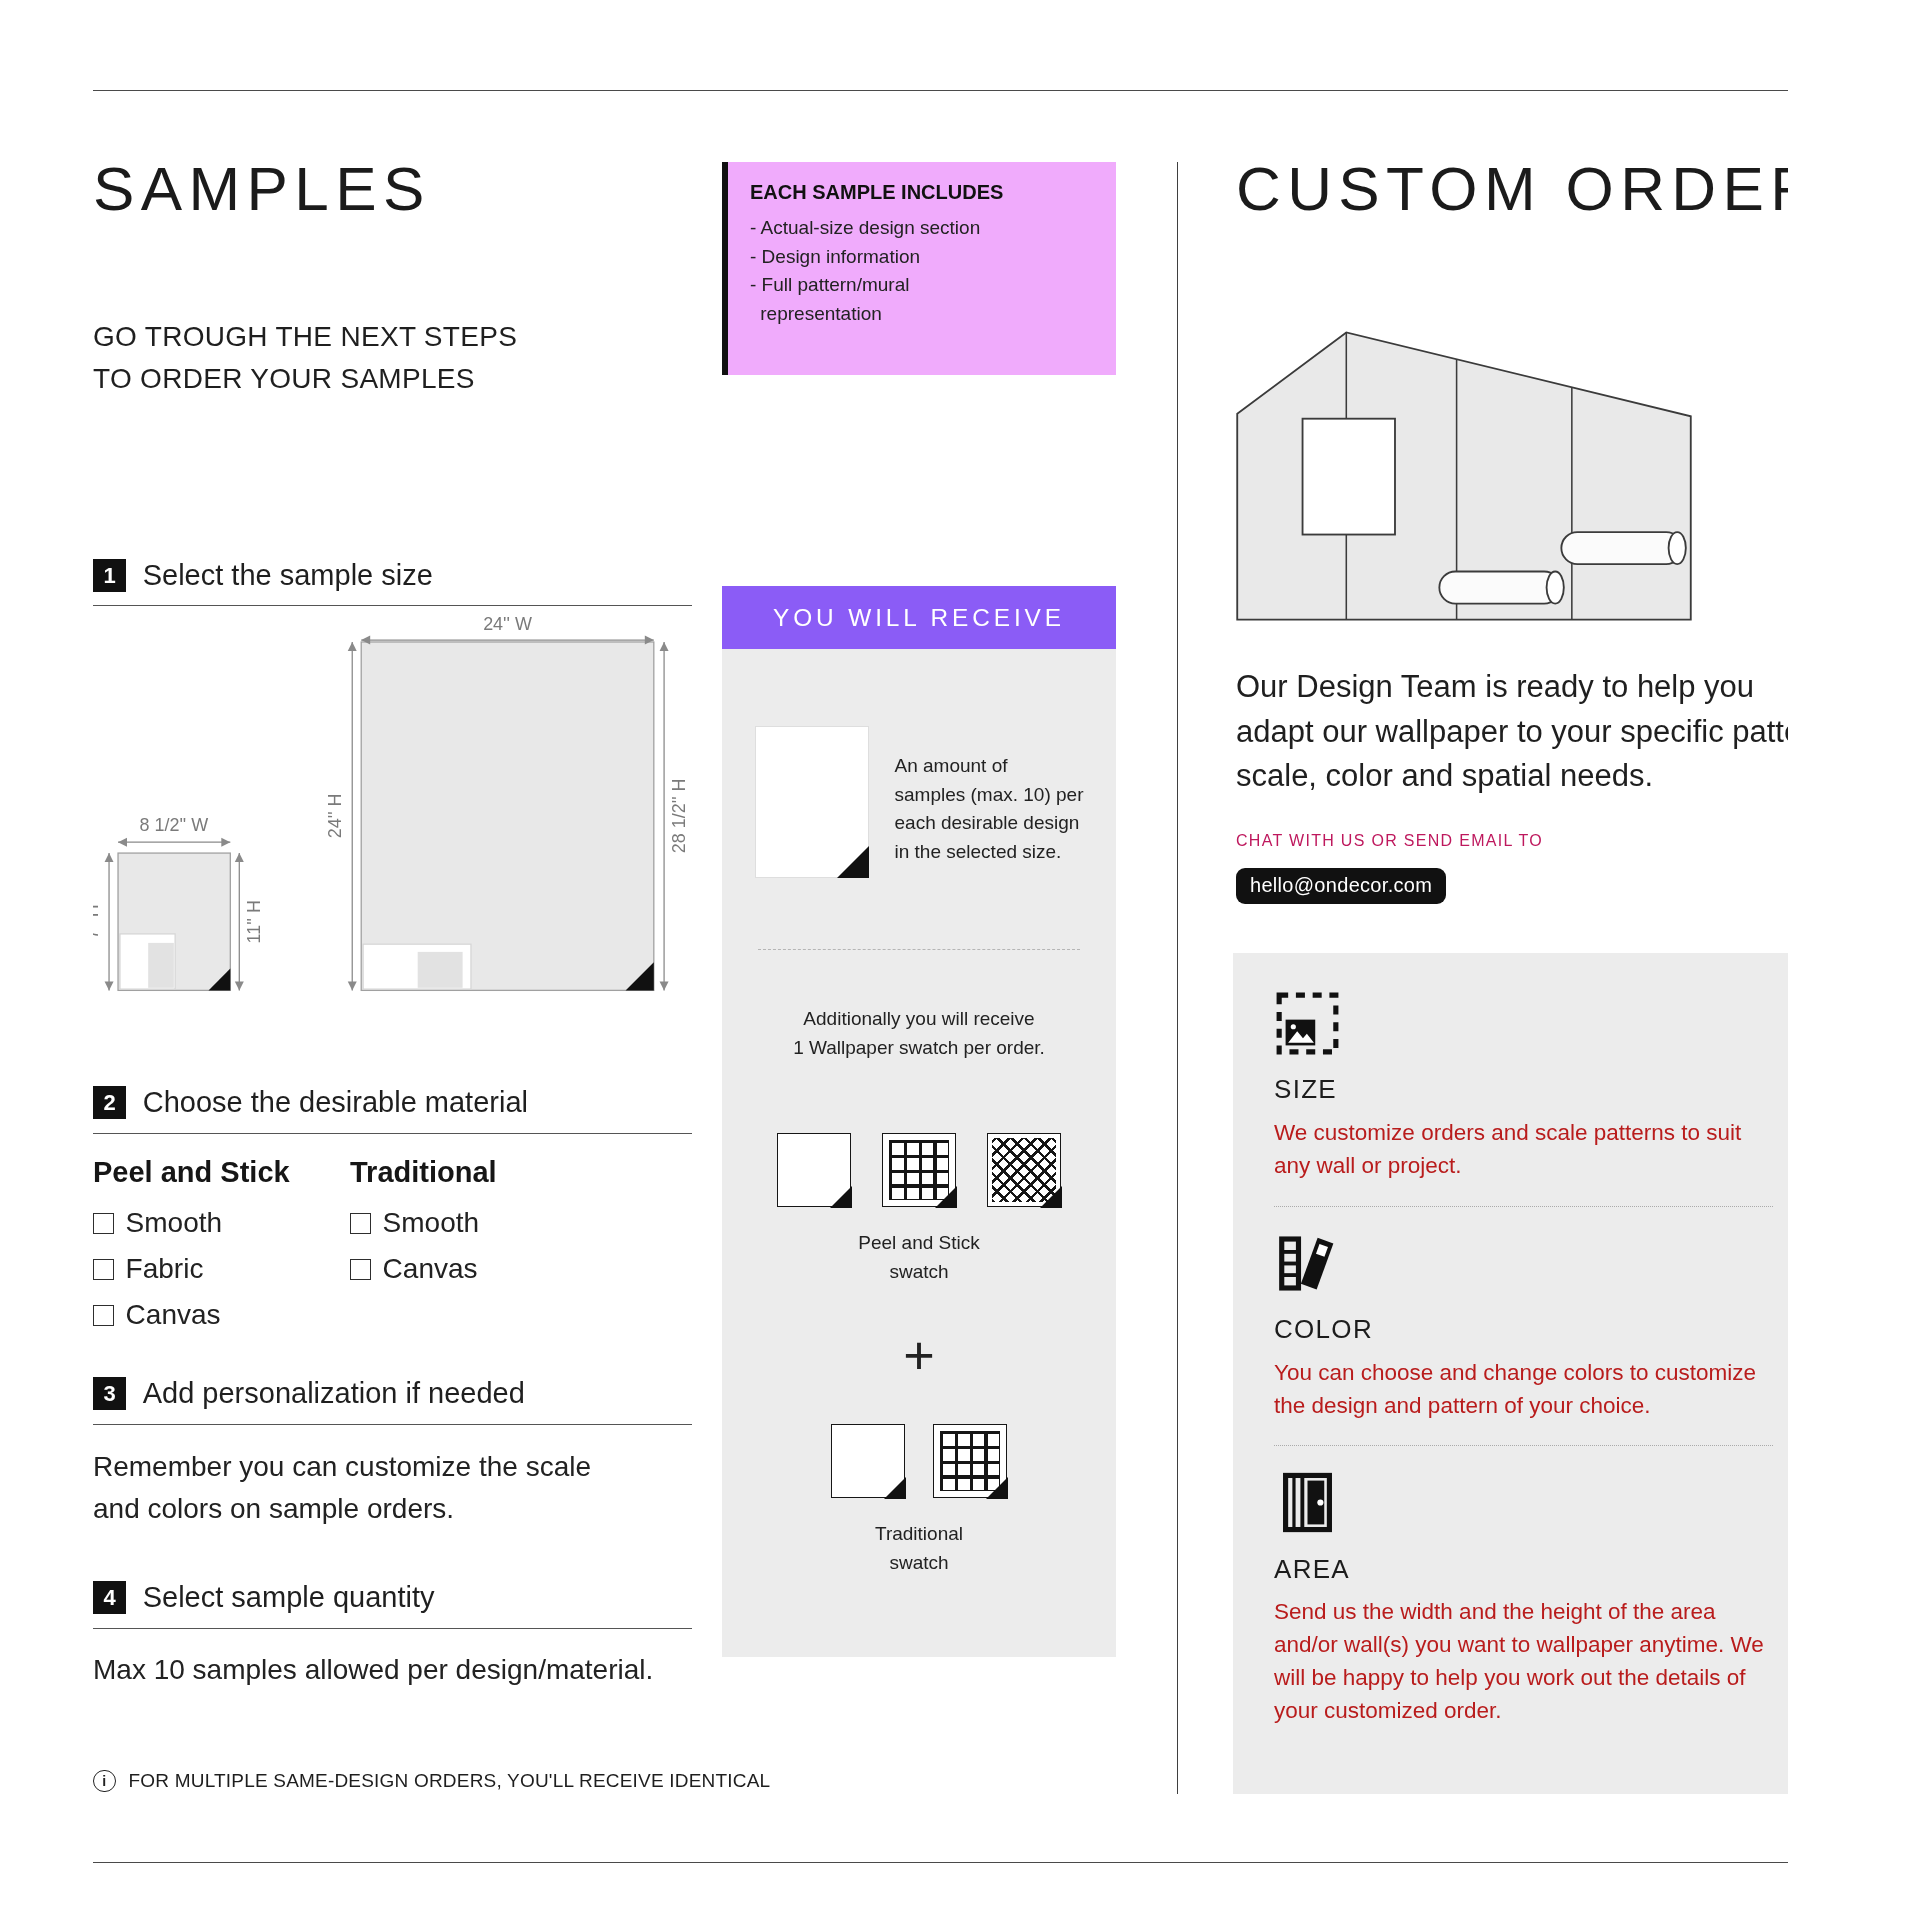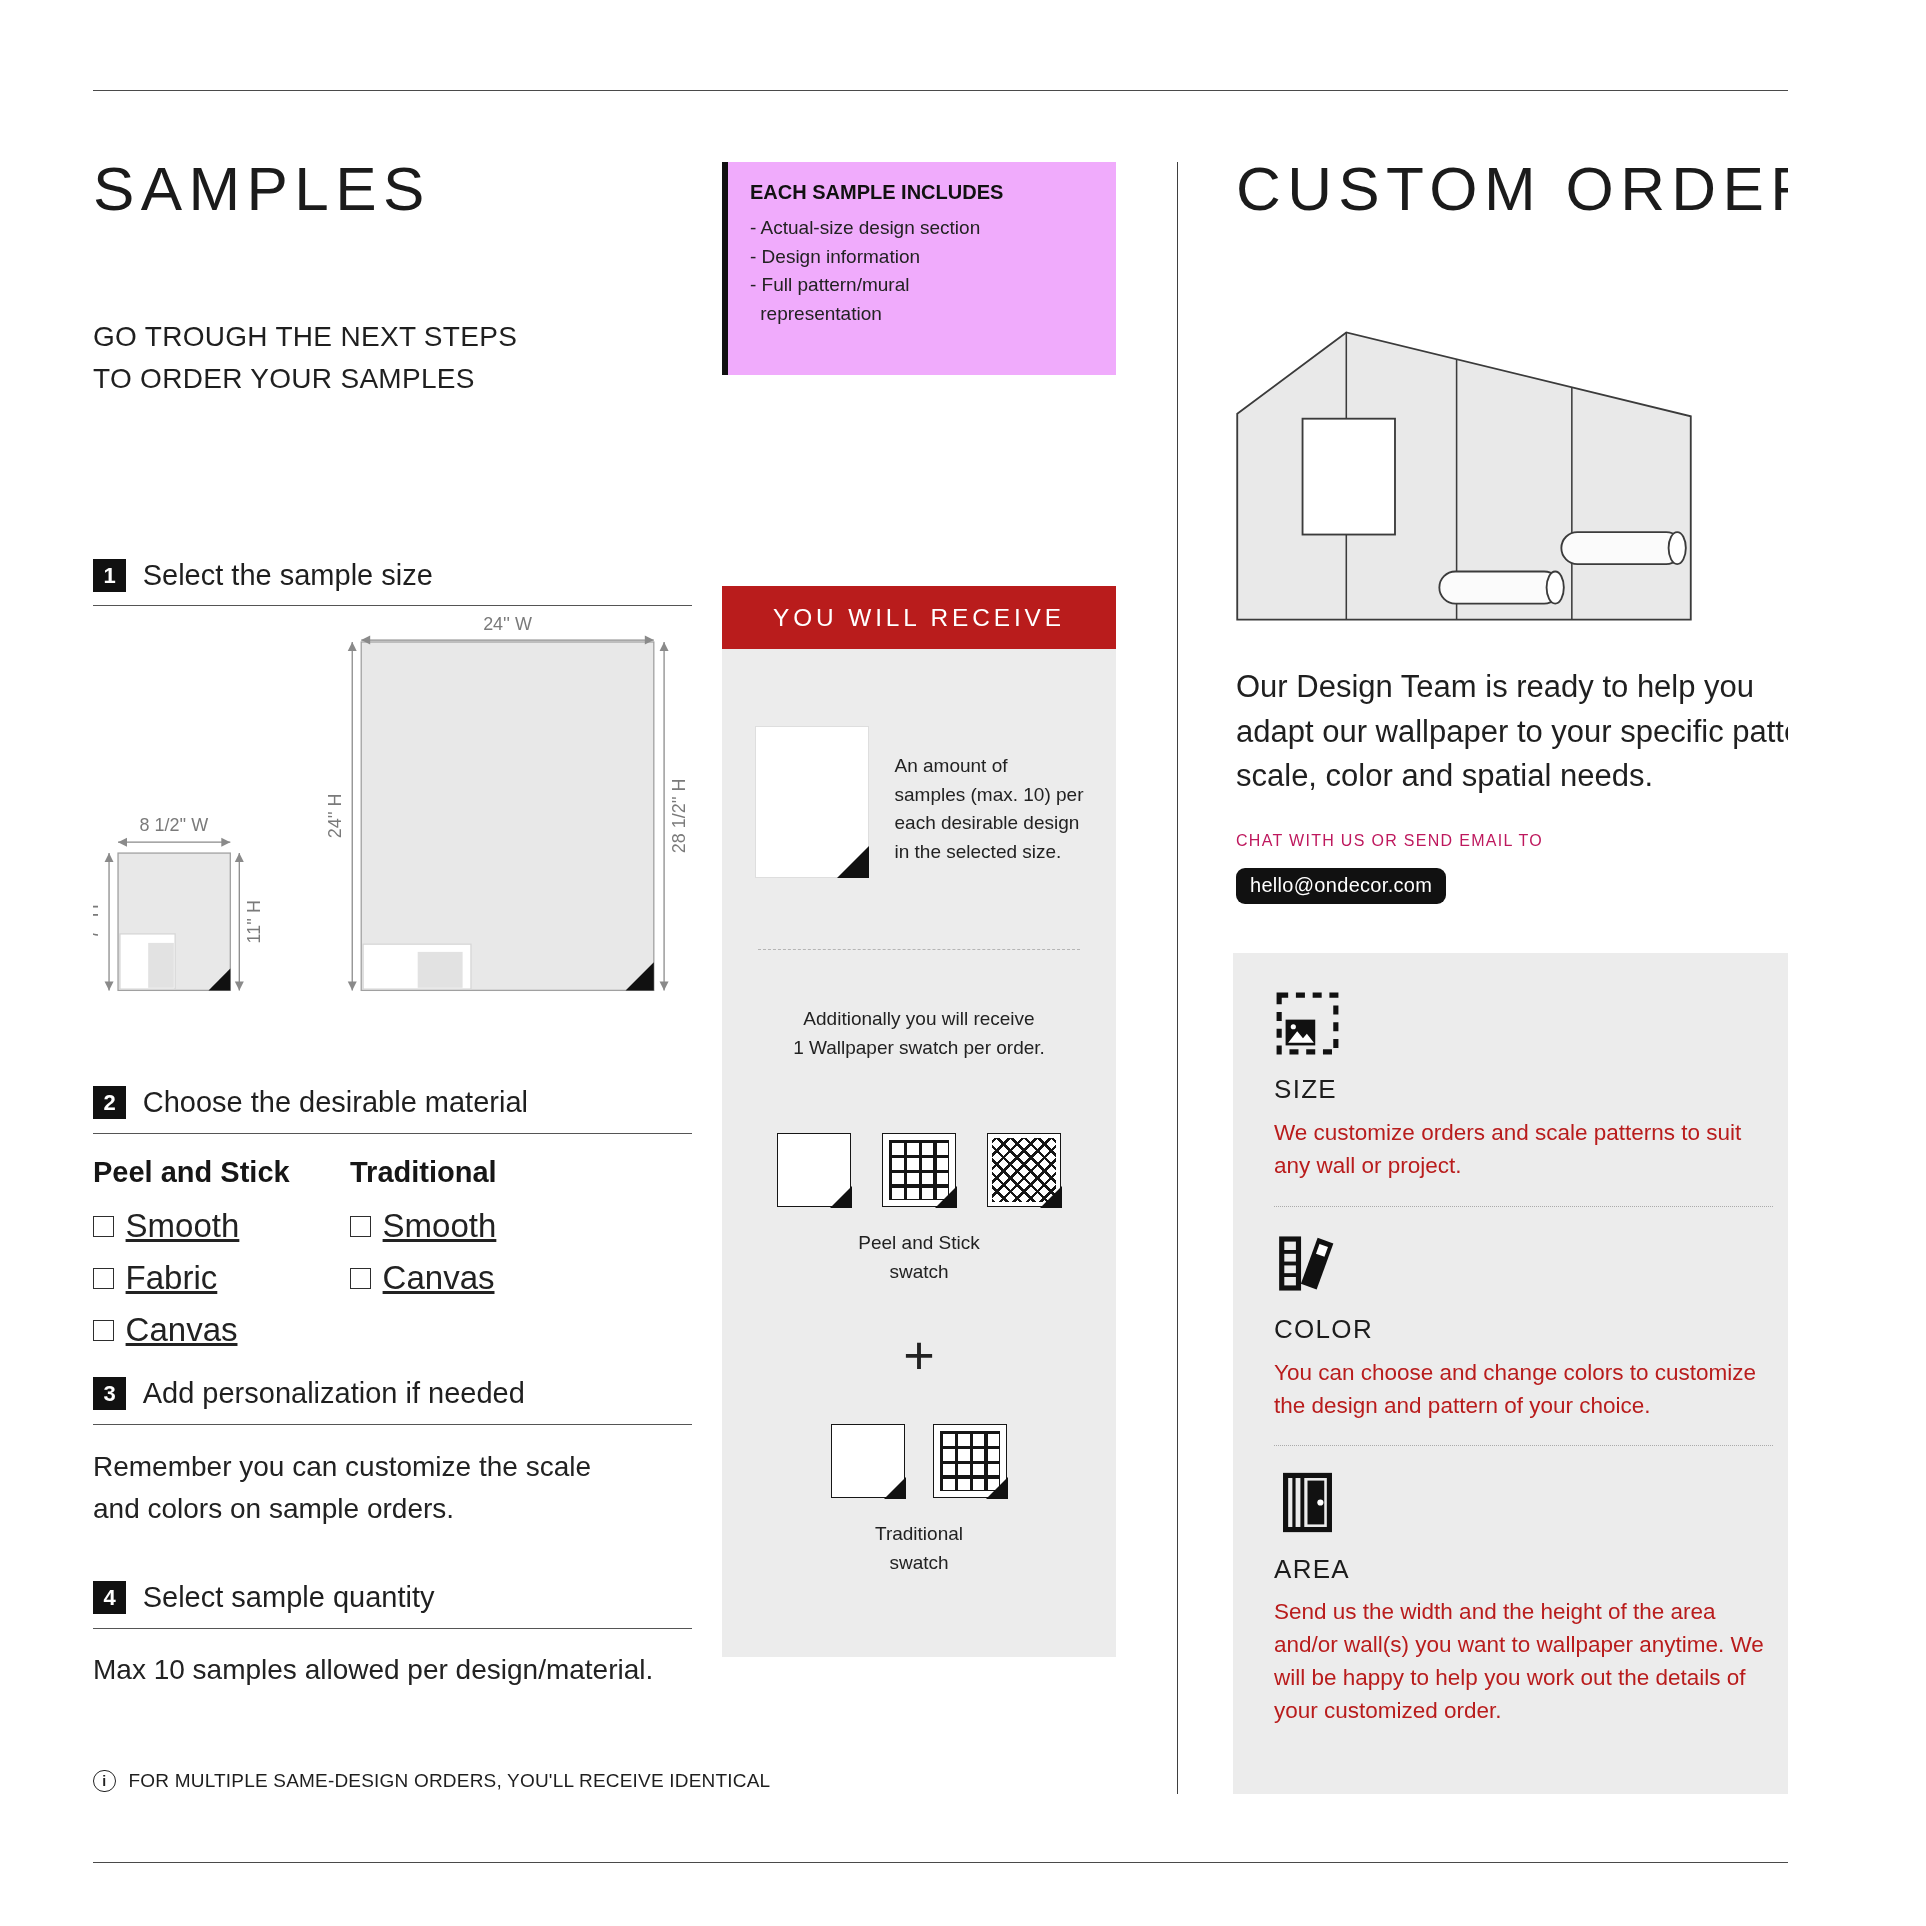--- a/index.html
+++ b/index.html
@@ -42,7 +42,7 @@
 
   
   .receive{position:absolute;left:722px;top:586px;width:394px;}
-  .receive-header{height:63px;background:#b91c1c;color:#fff;display:flex;align-items:center;justify-content:center;
+  .receive-header{height:63px;background:#8b5cf6;color:#fff;display:flex;align-items:center;justify-content:center;
                   font-size:24.4px;letter-spacing:3.9px;}
   .receive-body{background:#ececec;height:1008px;box-sizing:border-box;padding:77px 23px 0;text-align:center;overflow:hidden;}
   .sample-row{display:flex;gap:26px;align-items:flex-start;justify-content:center;text-align:left;}

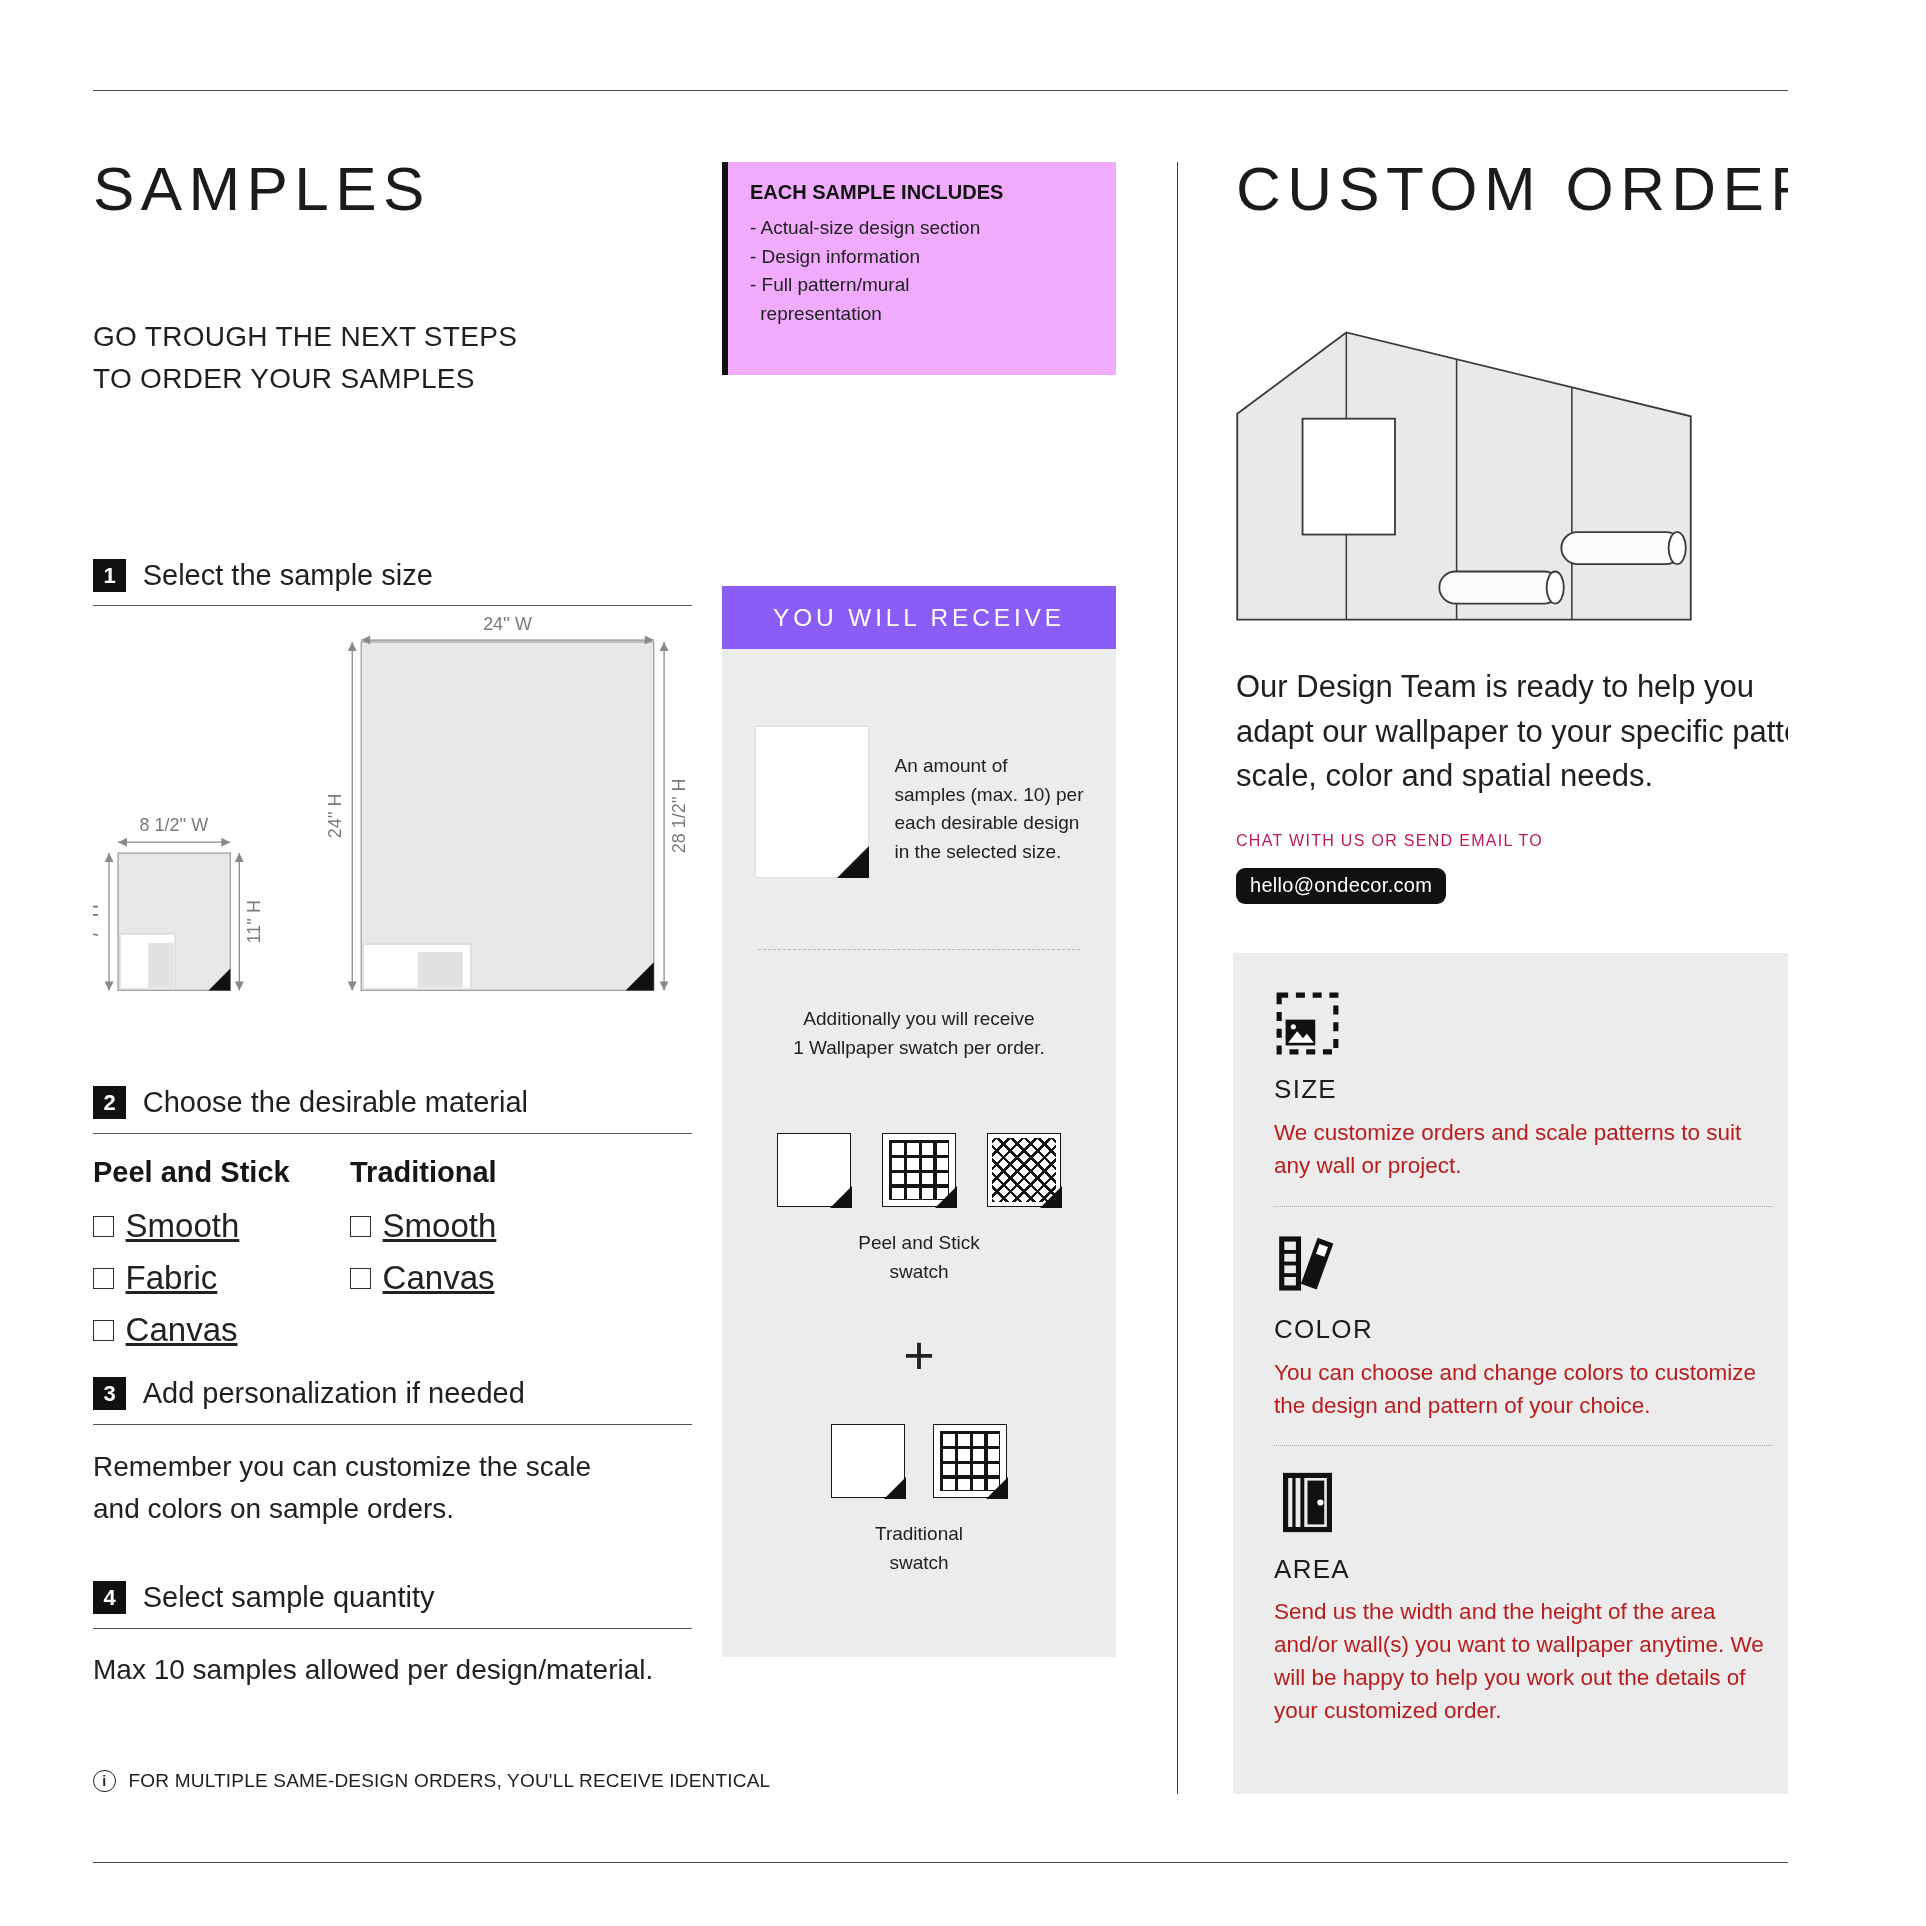--- a/index.html
+++ b/index.html
@@ -31,7 +31,7 @@
   .mat-title{font-size:29px;font-weight:700;color:#161616;margin-bottom:18px;}
   .opt{display:flex;align-items:center;gap:11.6px;margin-bottom:14px;cursor:pointer;}
   .opt .box{width:19px;height:19px;border:1.9px solid #2e2e2e;background:#fff;flex:none;}
-  .opt .txt{font-size:33px;color:#222;text-decoration:underline;}
+  .opt .txt{font-size:28px;color:#222;}
 
   .body-text{position:absolute;left:93px;font-size:28px;line-height:1.5;color:#222;}
 

